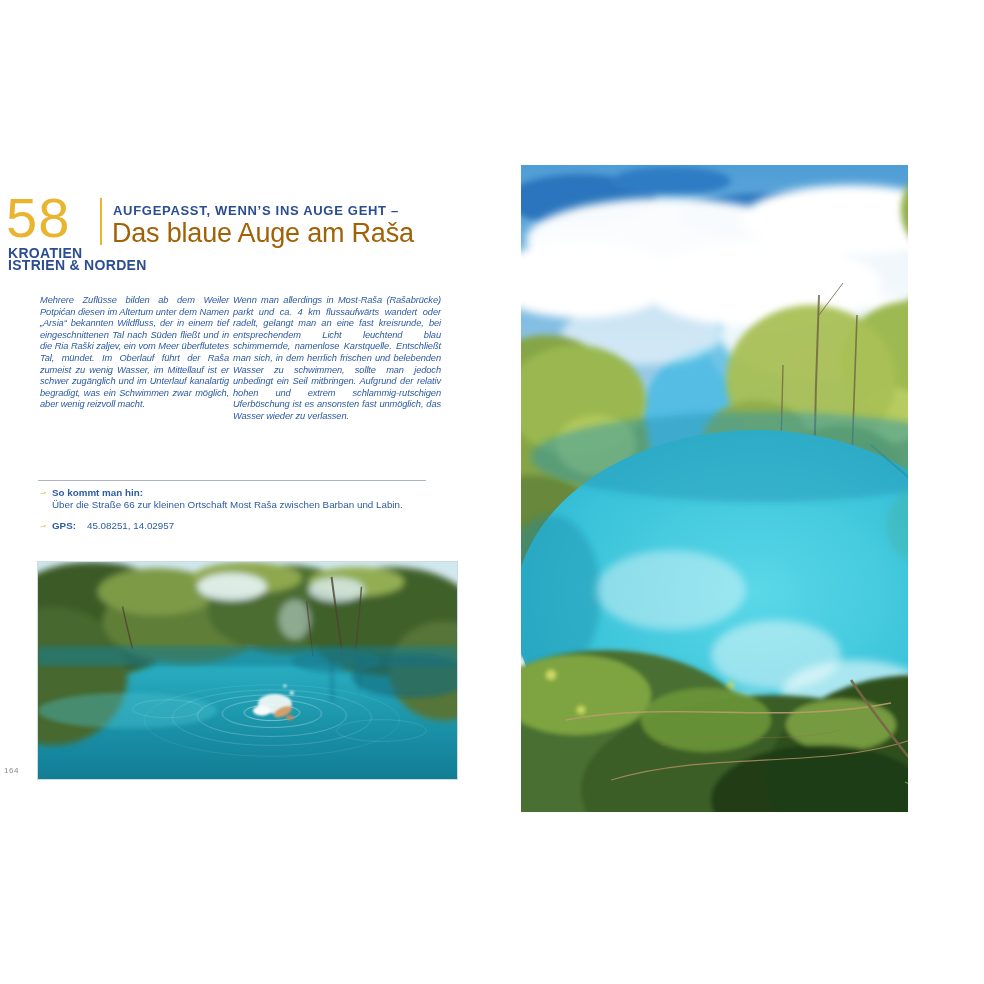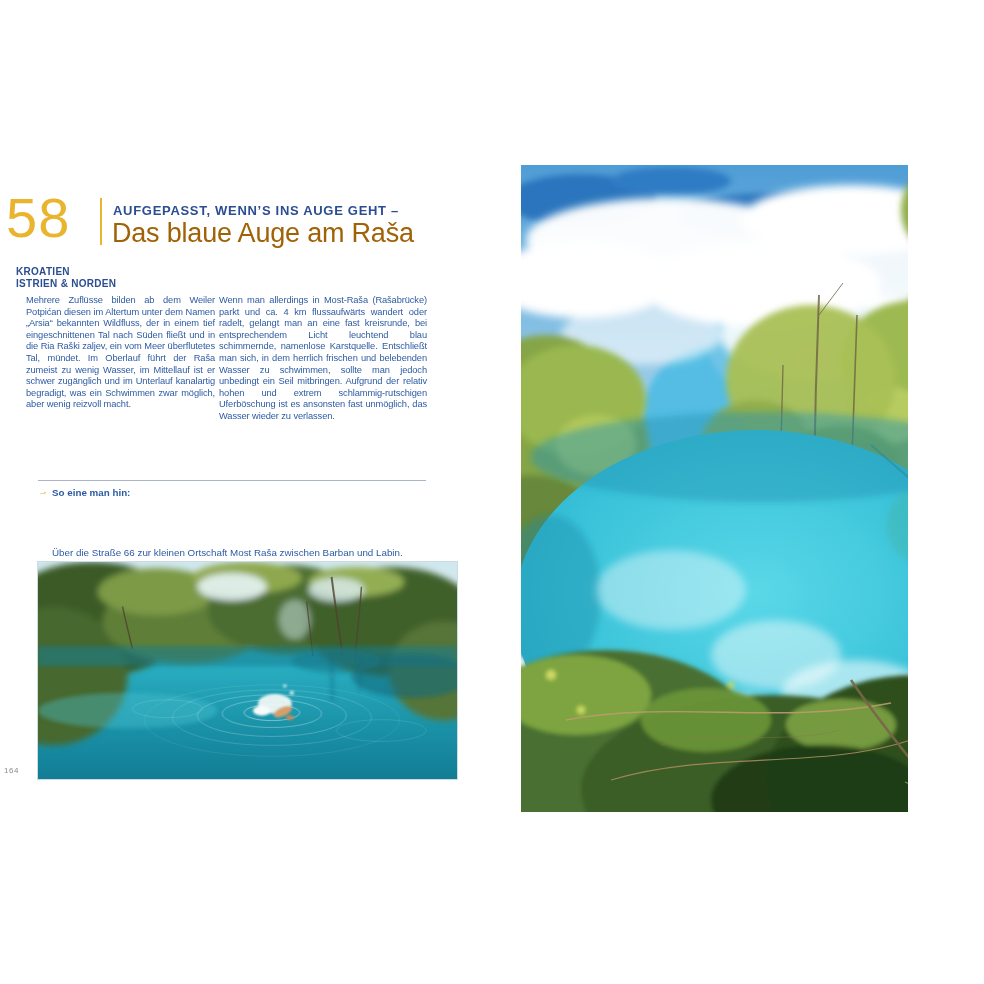--- a/index.html
+++ b/index.html
@@ -15,10 +15,9 @@
     color:#e9b42e;
   }
   .region {
-    position:absolute; left:16px; top:248px;
-    font-size:10px; line-height:11.5px; font-weight:600; letter-spacing:0.3px;
+    position:absolute; left:8px; top:248px;
+    font-size:14px; line-height:11.5px; font-weight:600; letter-spacing:0.3px;
     color:#2b4d92;
-    margin-top:18px;
   }
   .vrule {
     position:absolute; left:100px; top:198px; width:2px; height:47px;

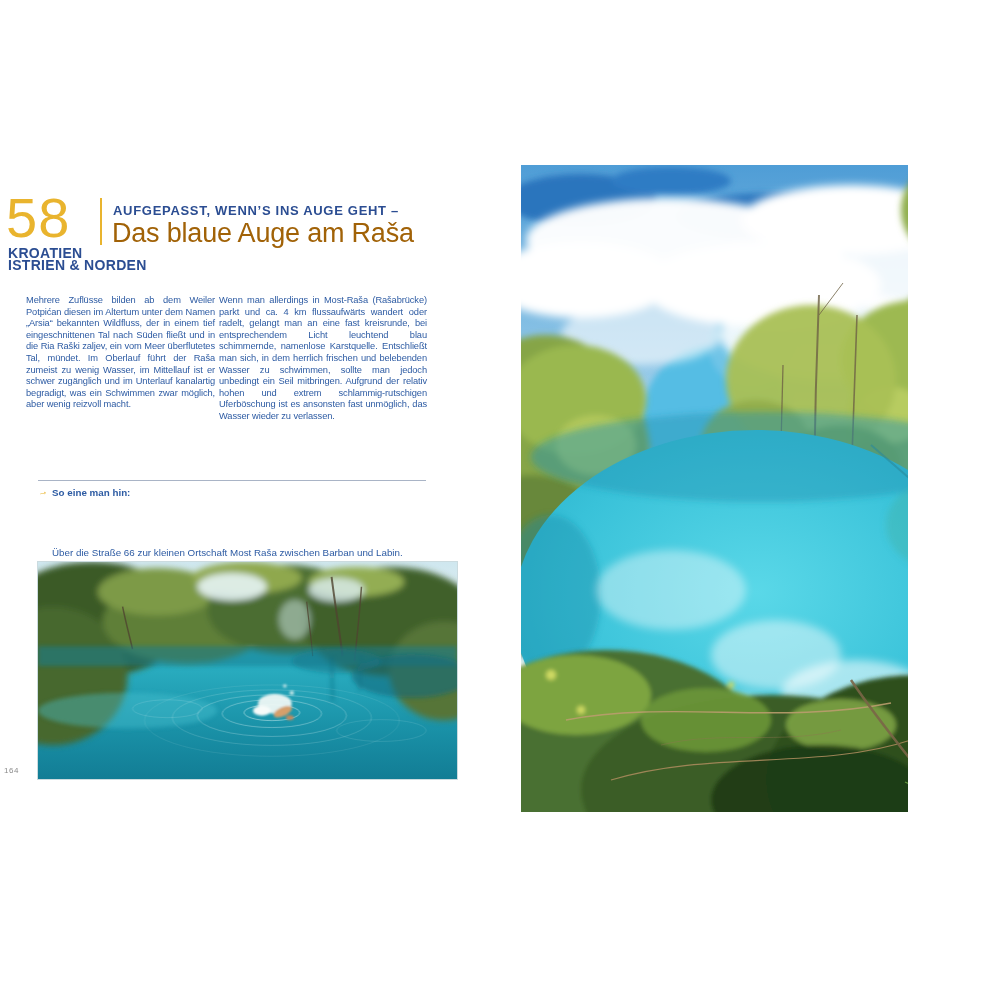--- a/index.html
+++ b/index.html
@@ -35,8 +35,8 @@
   }
   
   .bodycols {
-    position:absolute; left:26px; top:295px; width:408px;
-    display:flex; gap:4px;
+    position:absolute; left:40px; top:295px; width:408px;
+    display:flex; gap:4px;font-style:italic;
   }
   .bodycols p {
     font-size:9.3px; line-height:11.6px; letter-spacing:-0.1px;

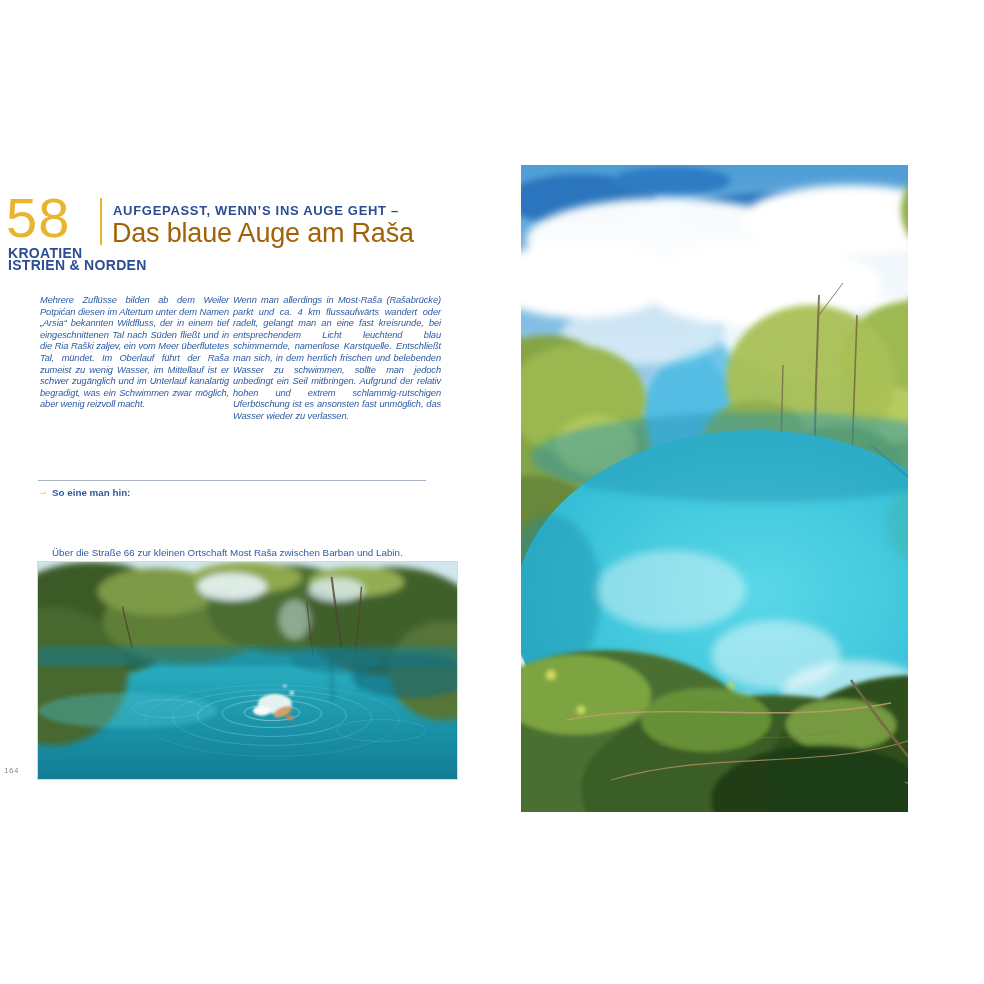--- a/index.html
+++ b/index.html
@@ -101,7 +101,7 @@
   <div class="directions">
     <div class="dir-row">
       <span class="bullet">→</span>
-      <span class="dir-heading">So eine man hin:</span>
+      <span class="dir-heading">So kommt man hin:</span>
     </div>
     <div class="dir-lines">
       <div>Über die Straße 66 zur kleinen Ortschaft Most Raša zwischen Barban und Labin.</div>

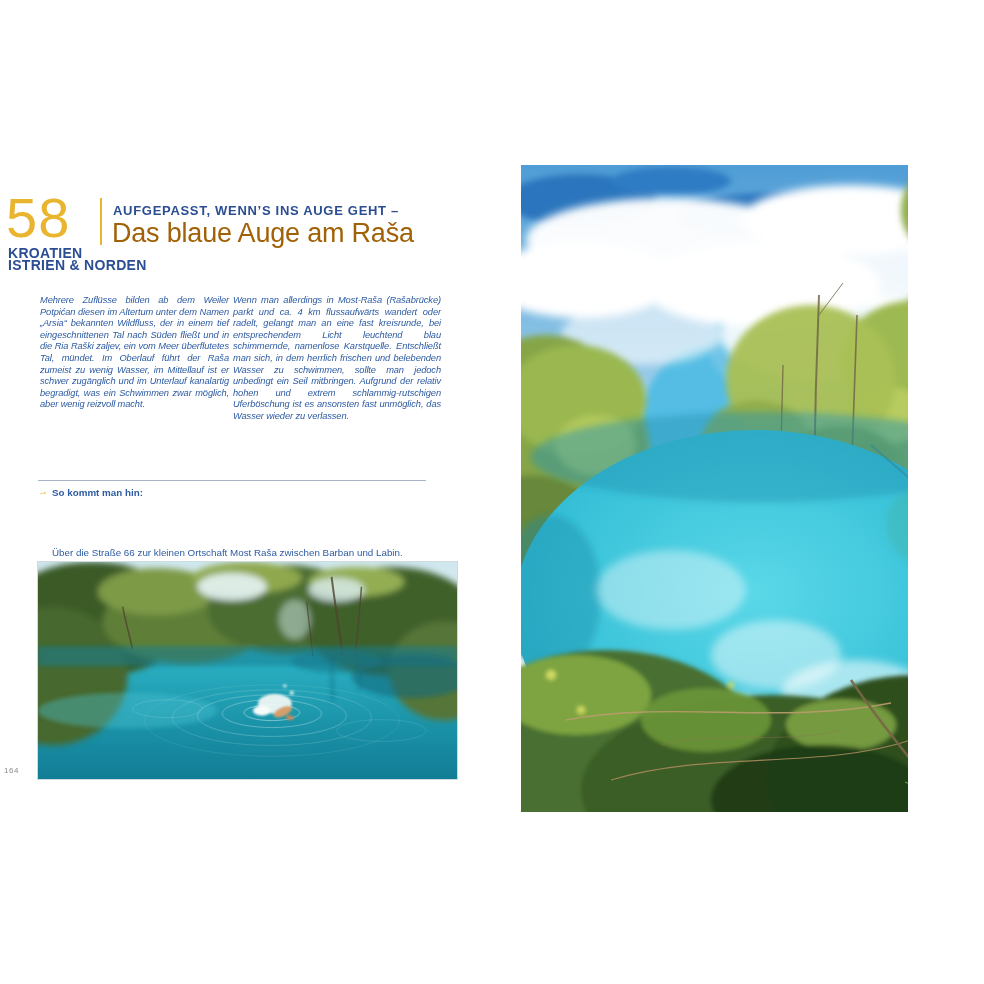--- a/index.html
+++ b/index.html
@@ -59,7 +59,7 @@
     transform:rotate(-12deg); transform-origin:left center;
   }
   .dir-heading { font-weight:700; }
-  .dir-lines { margin-left:14px;margin-top:48px; }
+  .dir-lines { margin-left:14px; }
   .gps-row { margin-top:9px; }
   .gps-label { font-weight:700; margin-right:11px; }
   

